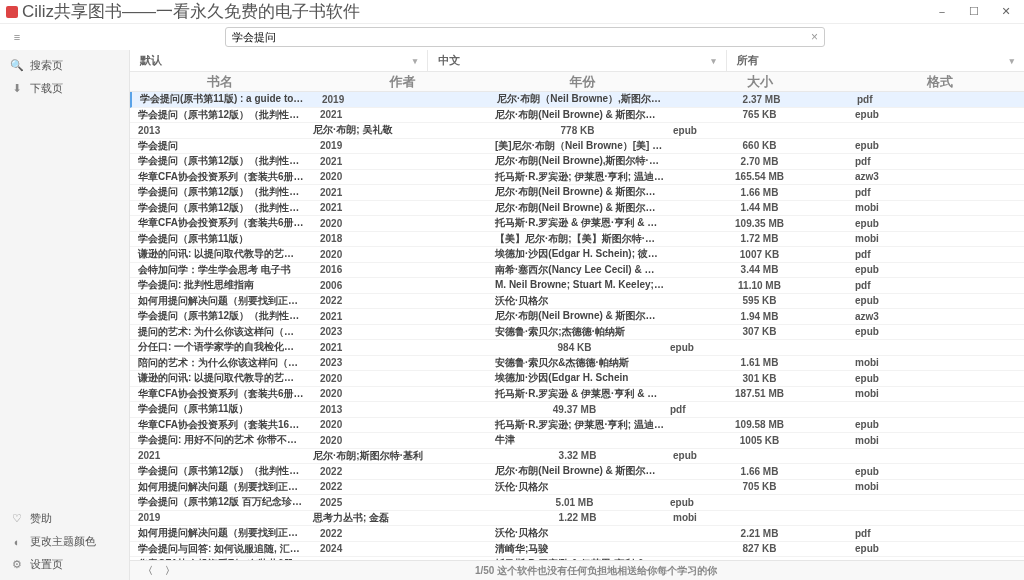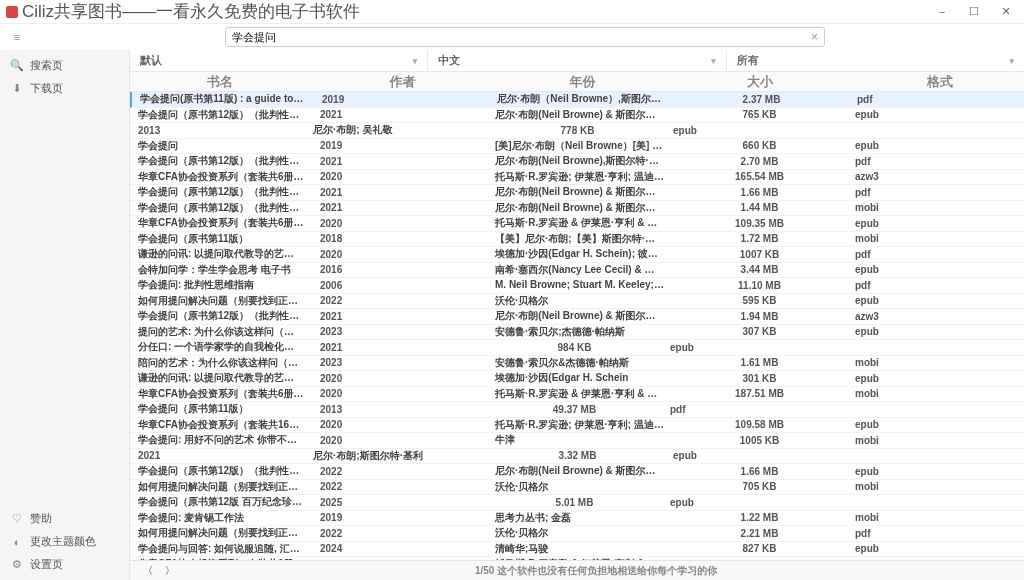--- a/index.html
+++ b/index.html
@@ -316,7 +316,6 @@
           <div class="cell r-fmt">epub</div>
         </div>
         <div class="row">
-          <div class="cell r-name">学会提问: 麦肯锡工作法</div>
           <div class="cell r-year">2019</div>
           <div class="cell r-author">思考力丛书; 金磊</div>
           <div class="cell r-size">1.22 MB</div>

